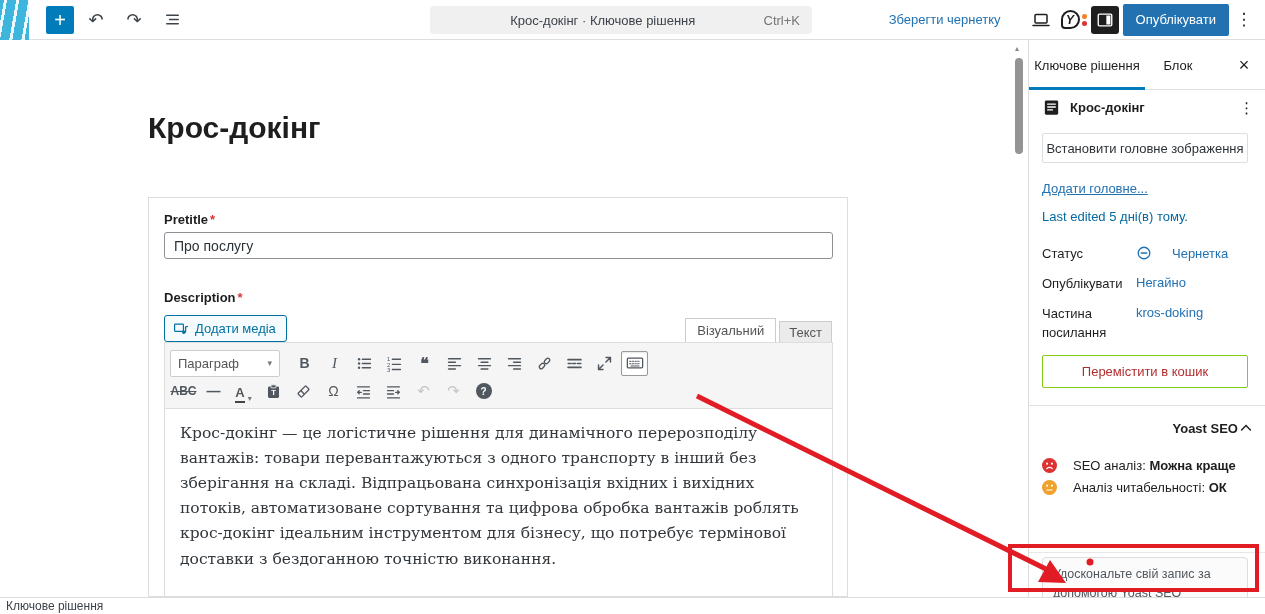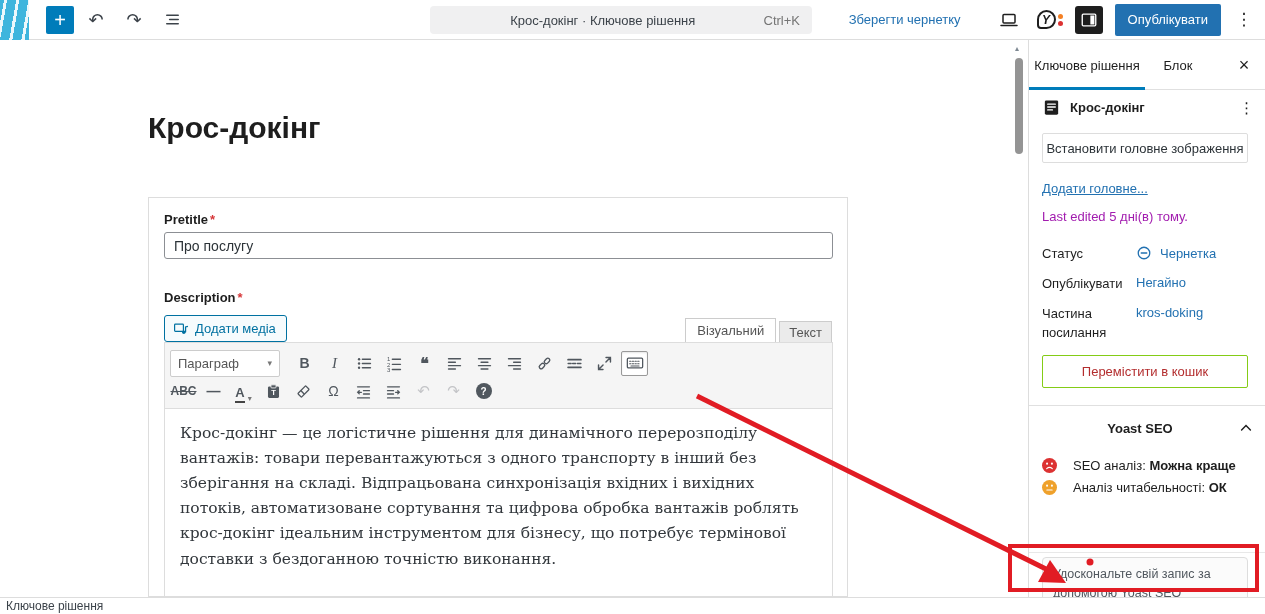--- a/index.html
+++ b/index.html
@@ -20,7 +20,7 @@
      border-radius:4px; display:flex; align-items:center; padding:0 12px; font-size:13px; color:#3c434a; cursor:pointer; }
   .cmd-text { flex:1; text-align:center; }
   .cmd-k { color:#757575; }
-  .tb-right { margin-left:auto; display:flex; align-items:center; gap:12px; padding-right:10px; }
+  .tb-right { margin-left:auto; display:flex; align-items:center; gap:4px; padding-right:10px; }
   .save-draft { color:#2271b1; font-size:13px; background:none; border:none; cursor:pointer; margin-right:14px; }
   .yoast-btn { display:flex; align-items:center; gap:2px; background:none; border:none; cursor:pointer; }
   .yoast-y { width:19px; height:19px; border:2px solid #1e1e1e; border-radius:50% 50% 50% 4px;

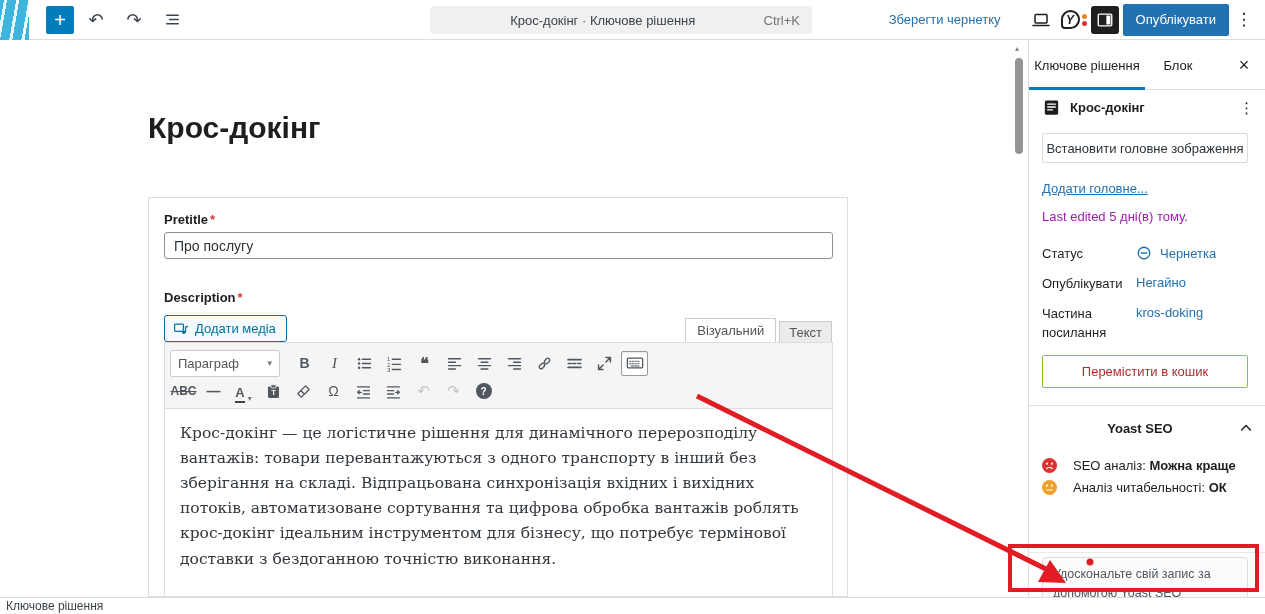--- a/index.html
+++ b/index.html
@@ -86,7 +86,7 @@
      background:#fff; font-size:13px; color:#2c3338; cursor:pointer; }
   .excerpt-link { position:absolute; left:13px; top:141px; font-size:13px; color:#2271b1; text-decoration:underline;
      background:none; border:none; cursor:pointer; }
-  .last-edited { position:absolute; left:13px; top:169px; font-size:13px; color:#a21caf; }
+  .last-edited { position:absolute; left:13px; top:169px; font-size:13px; color:#0369a1; }
   .sb-row { position:absolute; left:13px; width:210px; display:flex; align-items:flex-start; font-size:13px; }
   .sb-row .lbl { flex:0 0 94px; color:#1e1e1e; line-height:1.45; }
   .sb-row .lbl.narrow { flex:0 0 94px; width:70px; }

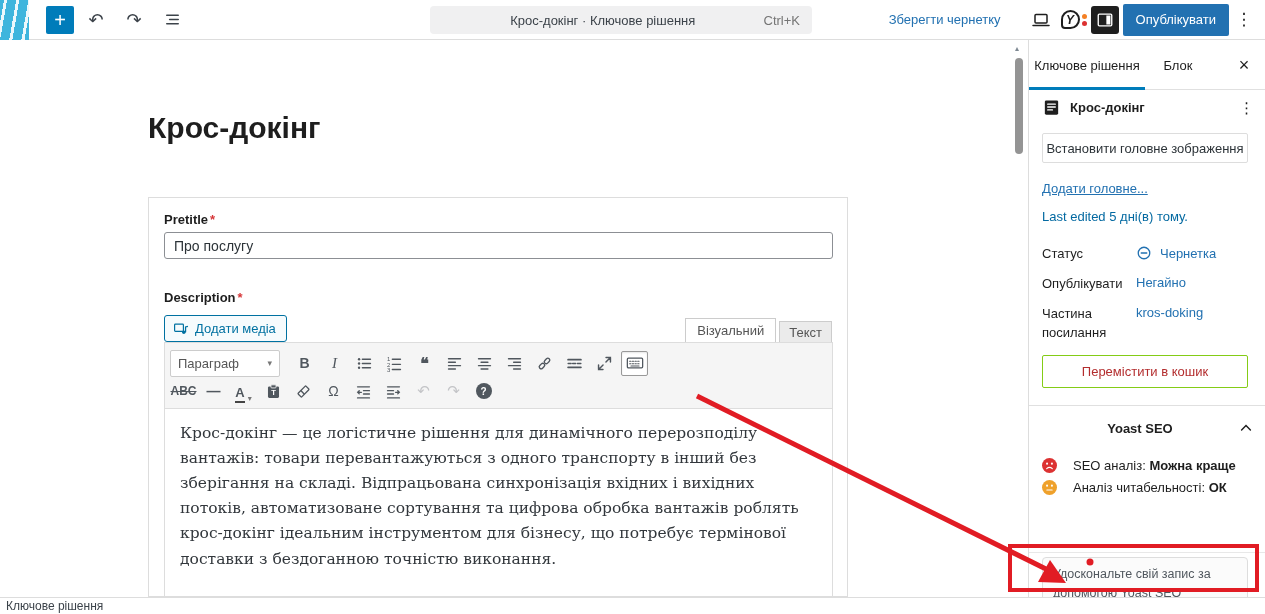--- a/index.html
+++ b/index.html
@@ -92,7 +92,7 @@
   .sb-row .lbl.narrow { flex:0 0 94px; width:70px; }
   .sb-row .lbl.narrow span { display:inline-block; width:68px; }
   .sb-val { color:#2271b1; background:none; border:none; font-size:13px; cursor:pointer; display:flex;
-     align-items:center; gap:8px; text-align:left; padding:0; }
+     align-items:center; gap:20px; text-align:left; padding:0; }
   .trash-btn { position:absolute; left:13px; top:315px; width:206px; height:33px; border:1px solid #84cc16;
      border-radius:2px; background:#fff; font-size:13px; color:#b32d2e; cursor:pointer; }
   .sb-divider { position:absolute; left:0; top:365px; width:100%; border-top:1px solid #e0e0e0; }

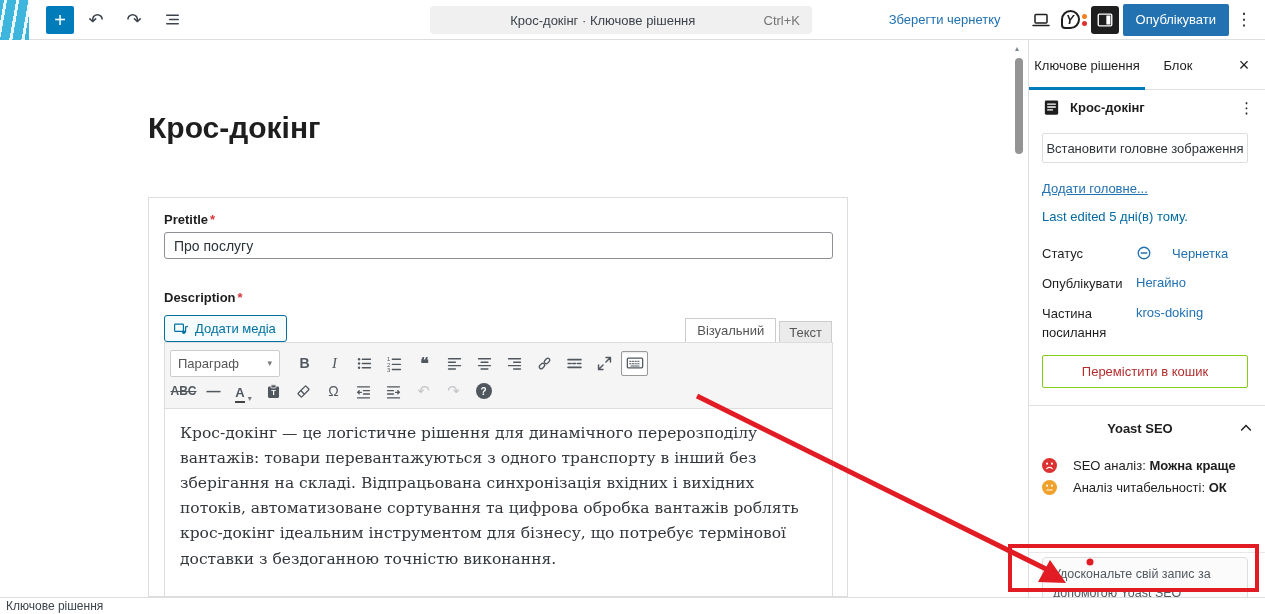--- a/index.html
+++ b/index.html
@@ -98,7 +98,7 @@
   .sb-divider { position:absolute; left:0; top:365px; width:100%; border-top:1px solid #e0e0e0; }
   .yoast-header { position:absolute; left:13px; top:372px; width:212px; height:32px; display:flex; align-items:center;
      background:none; border:none; cursor:pointer; }
-  .yoast-title { font-size:13px; font-weight:700; color:#1e1e1e; flex:1; text-align:center; }
+  .yoast-title { font-size:13px; font-weight:700; color:#1e1e1e; flex:1; text-align:right; }
   .yoast-item { position:absolute; left:13px; display:flex; align-items:center; gap:16px; font-size:13px; color:#1e1e1e; }
   .yoast-item b { font-weight:700; }
   .yoast-cta { position:absolute; left:13px; top:492px; width:206px; border:1px solid #ddd; border-radius:4px;

